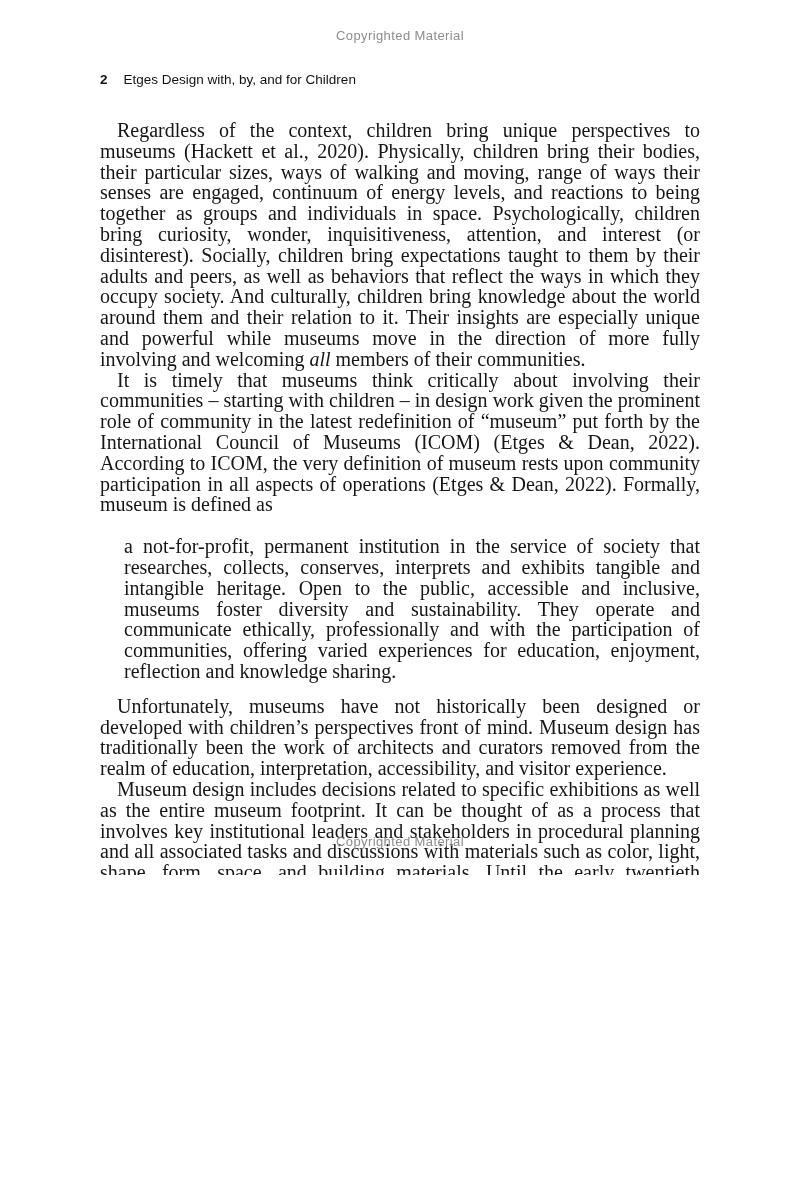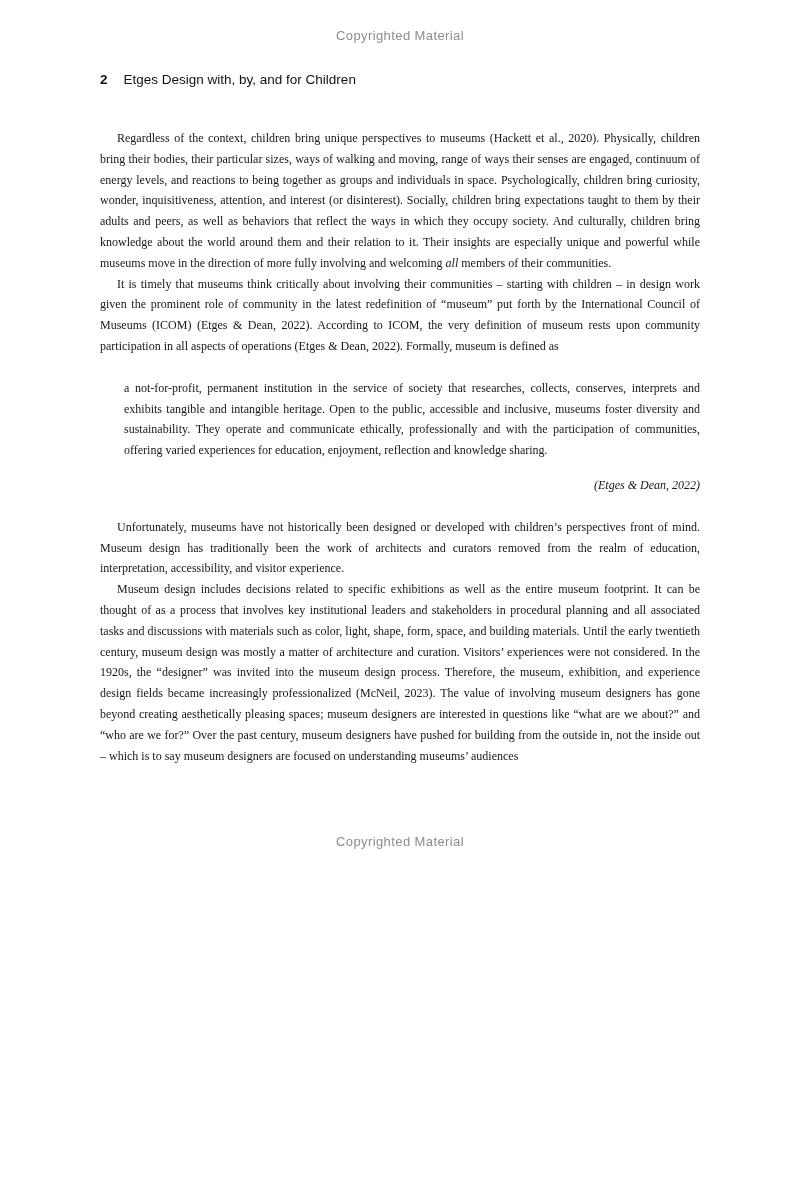--- a/index.html
+++ b/index.html
@@ -52,10 +52,10 @@
   }
   .body-text {
     position: absolute;
-    top: 128px;
+    top: 120px;
     left: 100px;
     width: 600px;
-    font-size: 12px;
+    font-size: 20px;
     line-height: 20.8px;
     text-align: justify;
   }

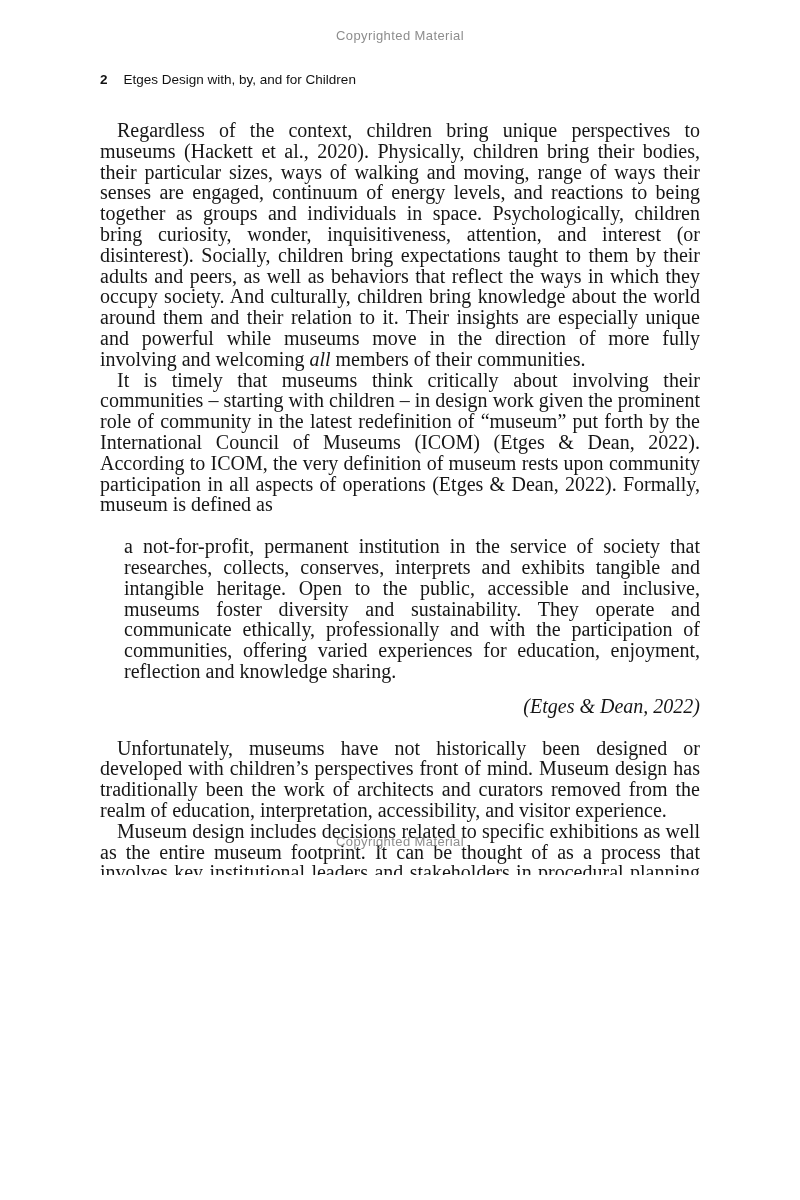--- a/index.html
+++ b/index.html
@@ -96,7 +96,6 @@
 
     <div class="blockquote">a not-for-profit, permanent institution in the service of society that researches, collects, conserves, interprets and exhibits tangible and intangible heritage. Open to the public, accessible and inclusive, museums foster diversity and sustainability. They operate and communicate ethically, professionally and with the participation of communities, offering varied experiences for education, enjoyment, reflection and knowledge sharing.</div>
 
-    <div class="attribution">(Etges &amp; Dean, 2022)</div>
 
     <p class="para">Unfortunately, museums have not historically been designed or developed with children’s perspectives front of mind. Museum design has traditionally been the work of architects and curators removed from the realm of education, interpretation, accessibility, and visitor experience.</p>
 

